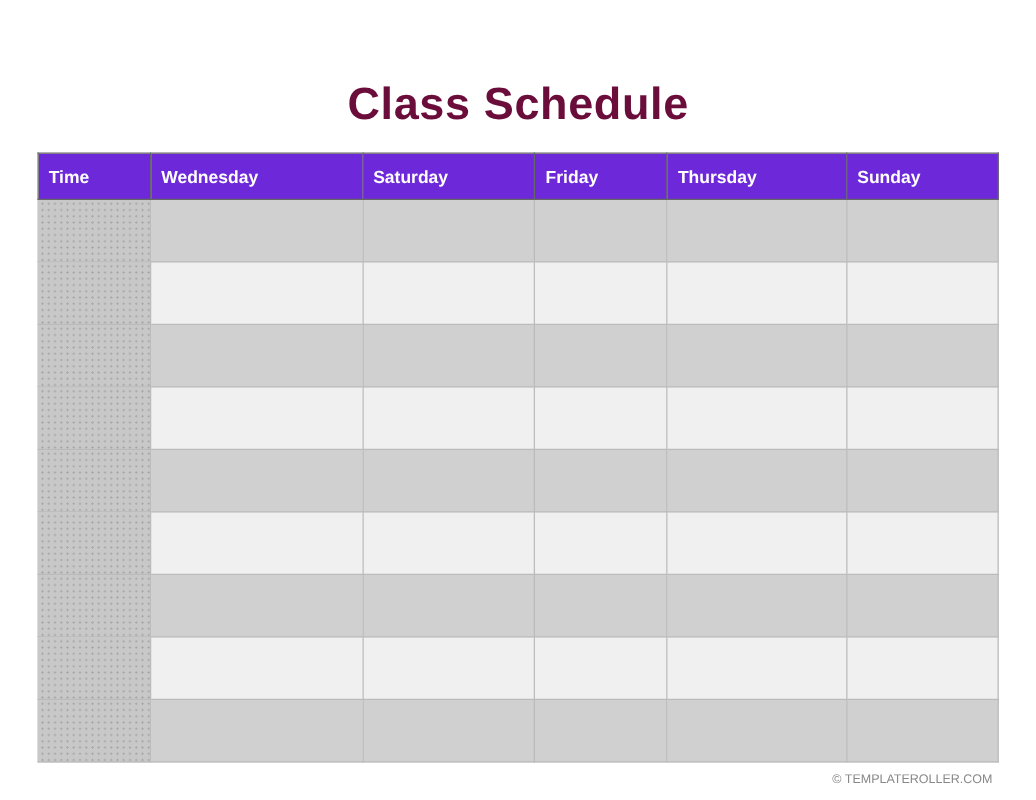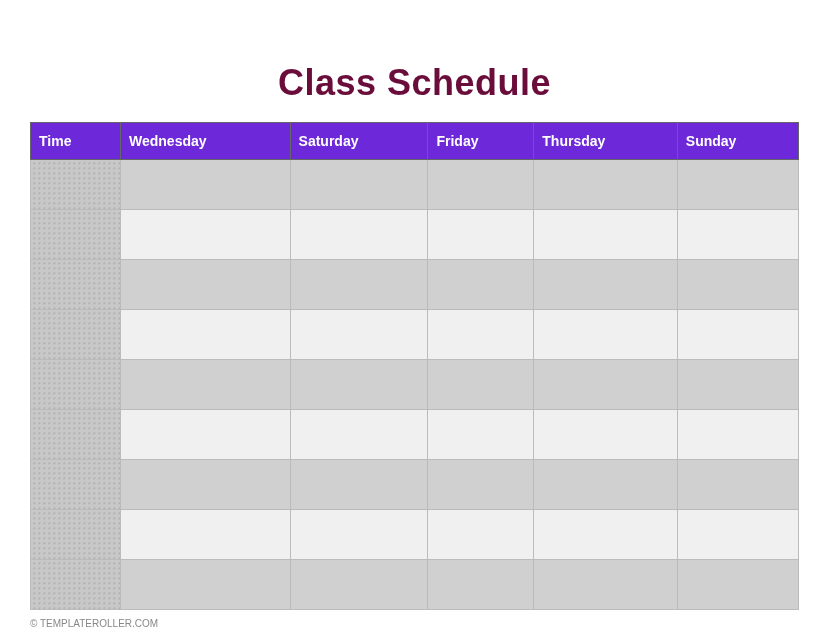--- a/index.html
+++ b/index.html
@@ -67,7 +67,7 @@
 
     .footer {
       width: 100%;
-      text-align: left;
+      text-align: right;
       font-size: 10px;
       color: #888;
       margin-top: 8px;

